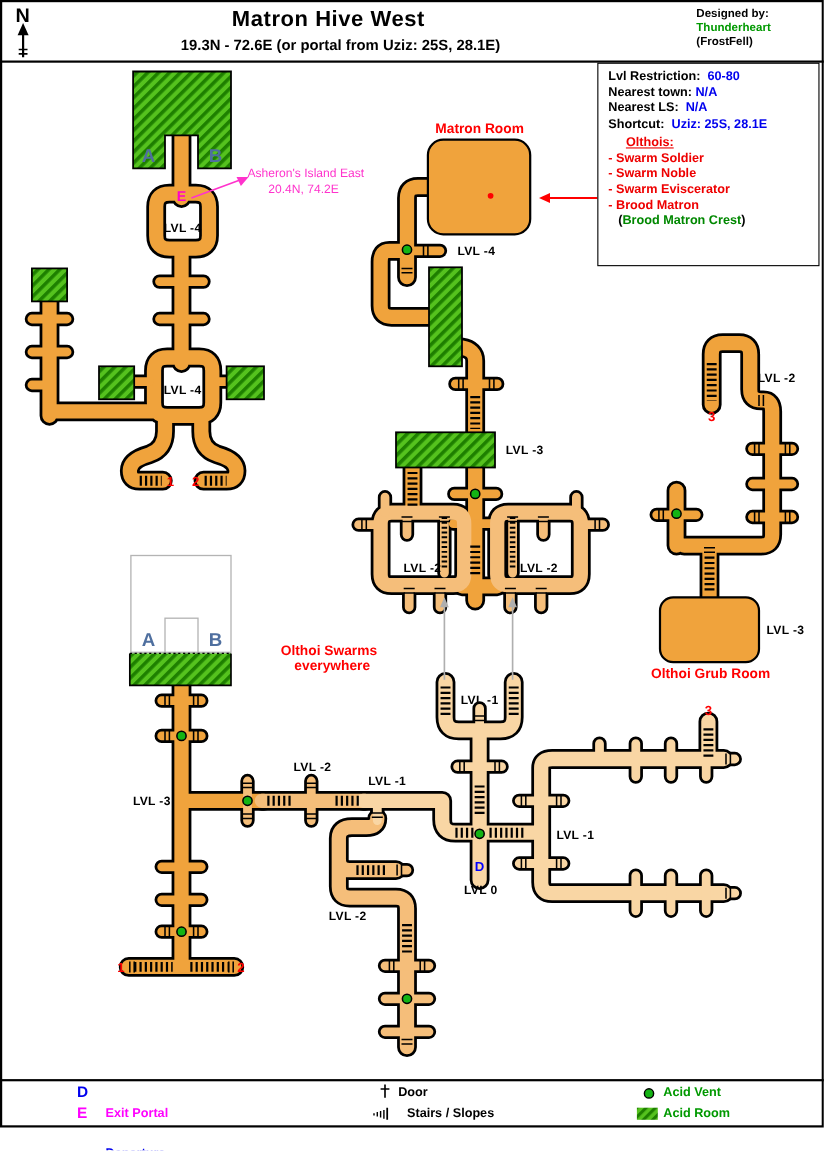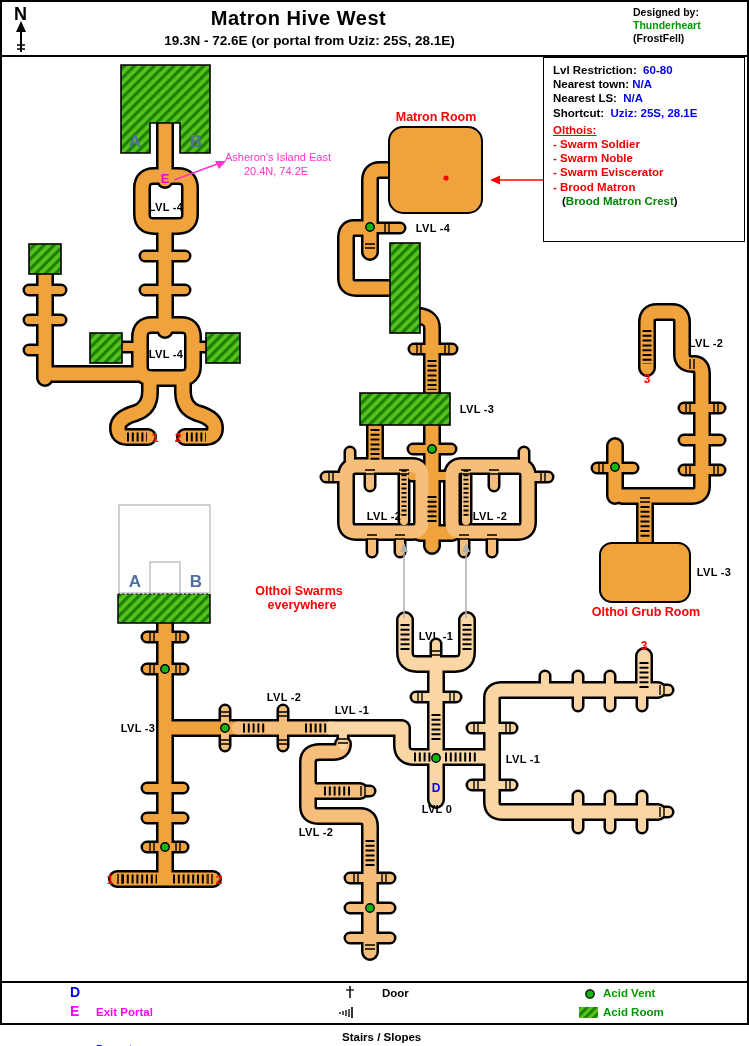--- a/index.html
+++ b/index.html
@@ -17,7 +17,7 @@
            padding:5px 16px 0 9px;font-size:11.5px;font-weight:bold;line-height:14.2px;color:#000;}
   .val{color:#0000EE;}
   .olth{color:#EE0000;}
-  .olth-t{color:#EE0000;text-decoration:underline;margin-top:3px;}
+  .olth-t{color:#EE0000;text-decoration:underline;margin-top:3px;margin-left:16px;}
   .crest{color:#000;padding-left:9px;}
   .crest-g{color:#008800;}
   .leg{font-size:11.5px;font-weight:bold;}

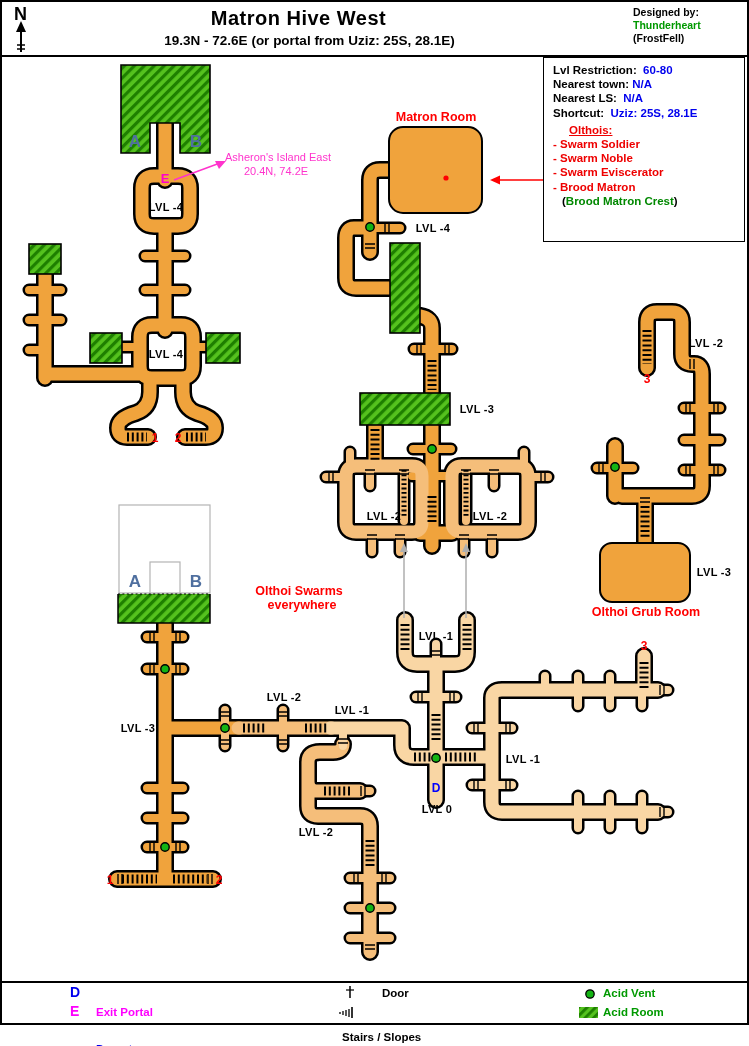--- a/index.html
+++ b/index.html
@@ -328,7 +328,7 @@
     <line x1="8" y1="2" x2="8" y2="14" stroke="#000" stroke-width="1.5"></line>
     <line x1="4" y1="6" x2="12" y2="6" stroke="#000" stroke-width="1.2"></line>
   </svg>
-  <div class="abs leg" style="left:362px;top:987px;margin-left:20px;">Door</div>
+  <div class="abs leg" style="left:362px;top:987px;">Door</div>
   <svg class="abs" style="left:336px;top:1004px;" width="22" height="16">
     <line x1="4" y1="8" x2="4" y2="10" stroke="#000" stroke-width="1.3"></line>
     <line x1="7" y1="7" x2="7" y2="11" stroke="#000" stroke-width="1.3"></line>

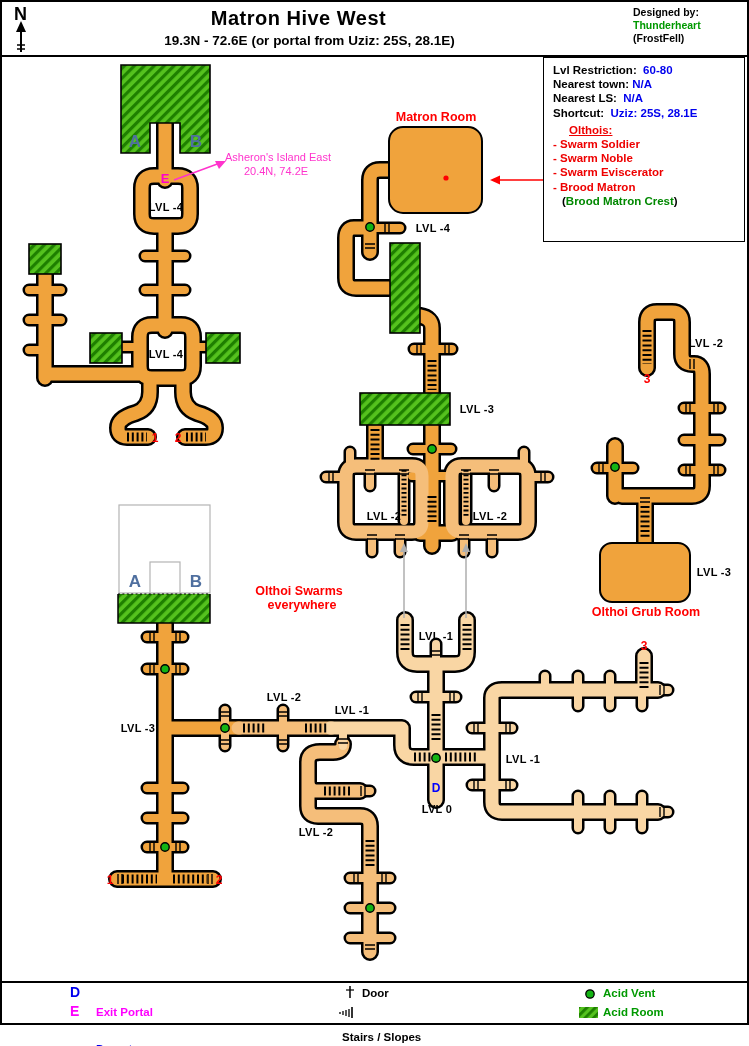--- a/index.html
+++ b/index.html
@@ -336,7 +336,7 @@
     <line x1="13" y1="5" x2="13" y2="13" stroke="#000" stroke-width="1.3"></line>
     <line x1="16" y1="3" x2="16" y2="14" stroke="#000" stroke-width="1.6"></line>
   </svg>
-  <div class="abs leg" style="left:342px;top:1006px;margin-top:25px;">Stairs / Slopes</div>
+  <div class="abs leg" style="left:370px;top:1006px;">Stairs / Slopes</div>
 
   <svg class="abs" style="left:583px;top:987px;" width="14" height="14">
     <circle cx="7" cy="7" r="4.2" fill="#14B414" stroke="#000" stroke-width="1.3"></circle>

